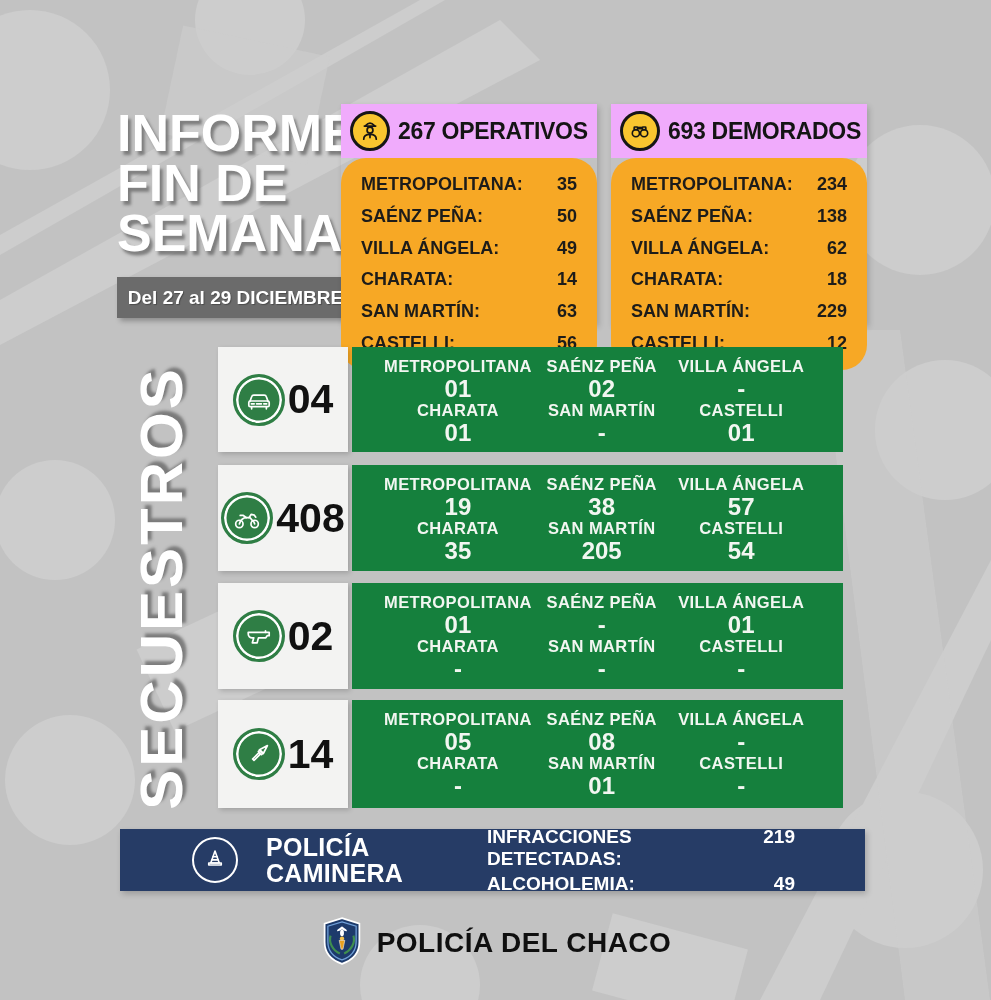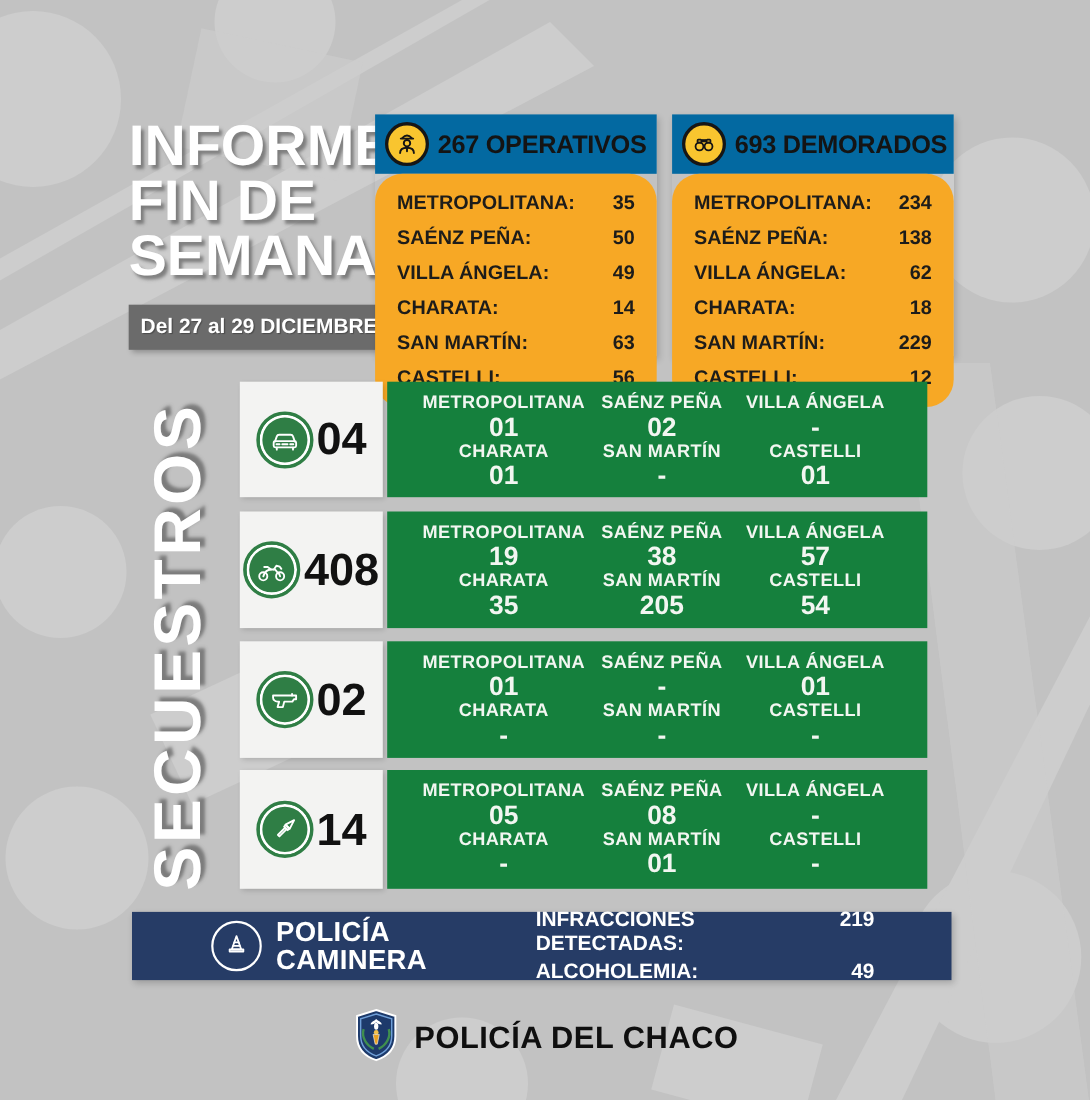--- a/index.html
+++ b/index.html
@@ -26,7 +26,7 @@
   
   .panel{position:absolute; top:104px; width:256px; height:220px; box-shadow:2px 3px 6px rgba(0,0,0,0.18);}
   .p1{left:341px;} .p2{left:611px;}
-  .panel-head{height:54px; background:#0369a1; display:flex; align-items:center; gap:8px; padding-left:9px; box-sizing:border-box;}
+  .panel-head{height:54px; background:#f0abfc; display:flex; align-items:center; gap:8px; padding-left:9px; box-sizing:border-box;}
   .picon{width:40px; height:40px; border-radius:50%; background:#f9c52f; border:3px solid #161616; box-sizing:border-box;
          display:flex; align-items:center; justify-content:center; flex:0 0 auto;}
   .ptitle{font-weight:800; font-size:23px; color:#141414; letter-spacing:-0.3px; white-space:nowrap;}

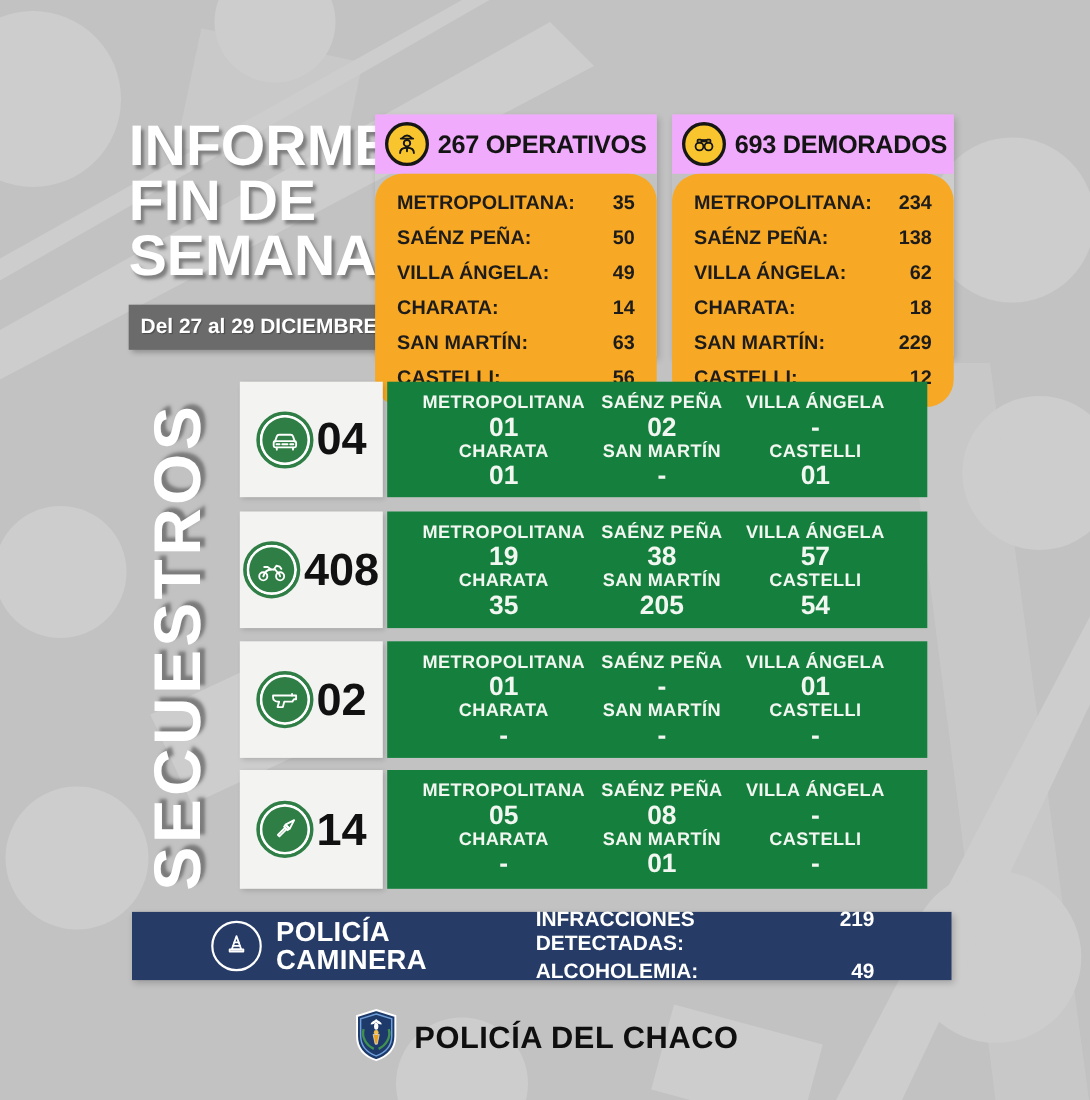--- a/index.html
+++ b/index.html
@@ -63,7 +63,7 @@
             display:flex; align-items:center; box-shadow:2px 3px 6px rgba(0,0,0,0.2);}
   .cam-icon{margin-left:72px; width:46px; height:46px; border-radius:50%; border:2.5px solid #ffffff;
             box-sizing:border-box; display:flex; align-items:center; justify-content:center; flex:0 0 auto;}
-  .cam-title{margin-left:13px; color:#ffffff; font-weight:800; font-size:25px; line-height:26px; letter-spacing:0.3px;}
+  .cam-title{margin-left:28px; color:#ffffff; font-weight:800; font-size:25px; line-height:26px; letter-spacing:0.3px;}
   .cam-stats{margin-left:auto; margin-right:70px; width:308px; display:flex; flex-direction:column; gap:3px;}
   .cam-stat{display:flex; justify-content:space-between; color:#ffffff; font-weight:700; font-size:19px;gap:13px;}
 

